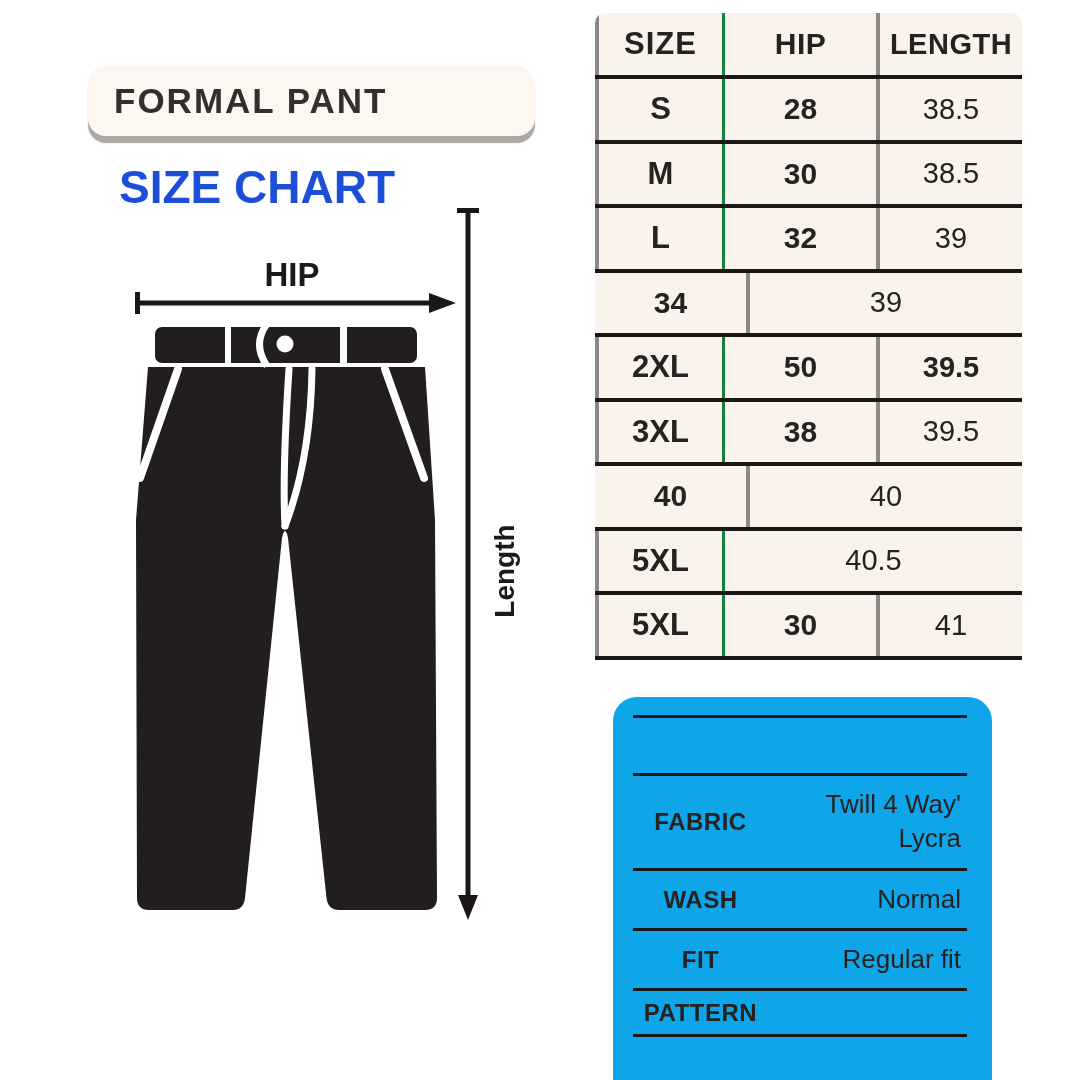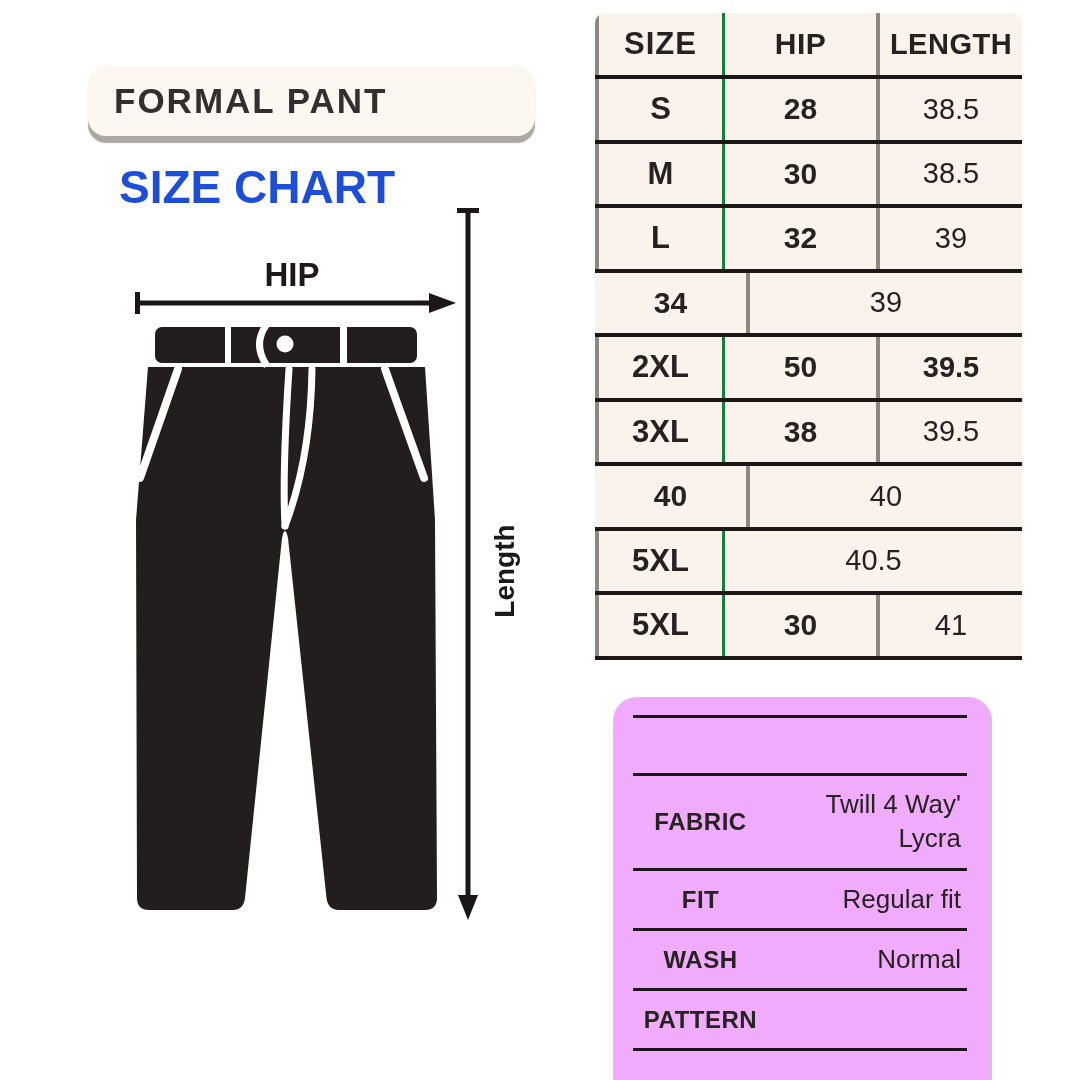--- a/index.html
+++ b/index.html
@@ -62,7 +62,7 @@
   
   .details {
     position:absolute; left:613px; top:697px; width:379px; height:383px;
-    background:#f0abfc; border-radius:24px 24px 0 0; overflow:hidden;
+    background:#0ea5e9; border-radius:24px 24px 0 0; overflow:hidden;
   }
   .d-wrap { margin:18px 25px 0 20px; }
   .d-row { display:flex; align-items:center; border-top:3px solid #1b1717; }

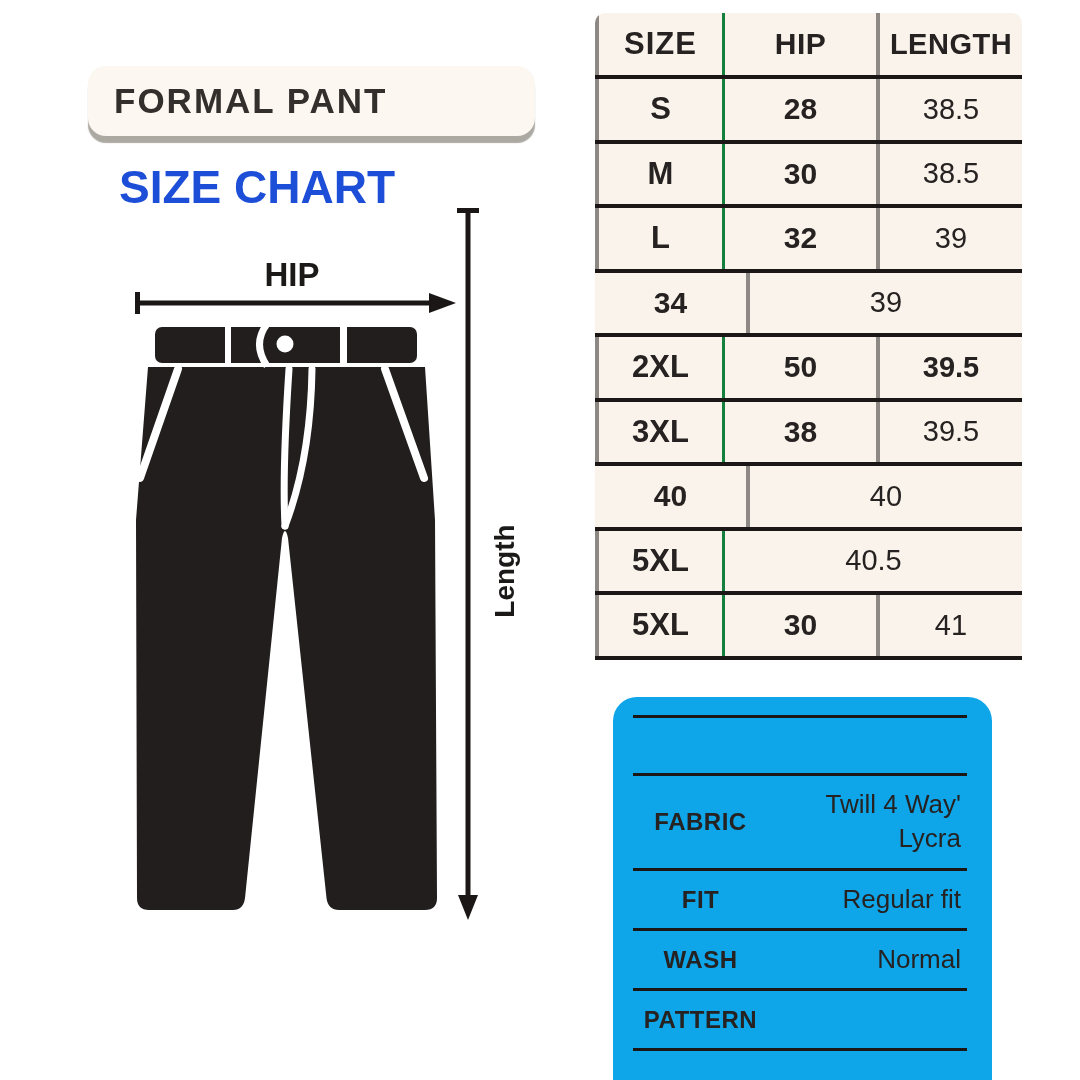--- a/index.html
+++ b/index.html
@@ -172,12 +172,12 @@
       <div class="d-value">Twill 4 Way' Lycra</div>
     </div>
     <div class="d-row d-std">
+      <div class="d-label">WASH</div>
+      <div class="d-value">Normal</div>
+    </div>
+    <div class="d-row d-std">
       <div class="d-label">FIT</div>
       <div class="d-value">Regular fit</div>
-    </div>
-    <div class="d-row d-std">
-      <div class="d-label">WASH</div>
-      <div class="d-value">Normal</div>
     </div>
     <div class="d-row d-last">
       <div class="d-label">PATTERN</div>

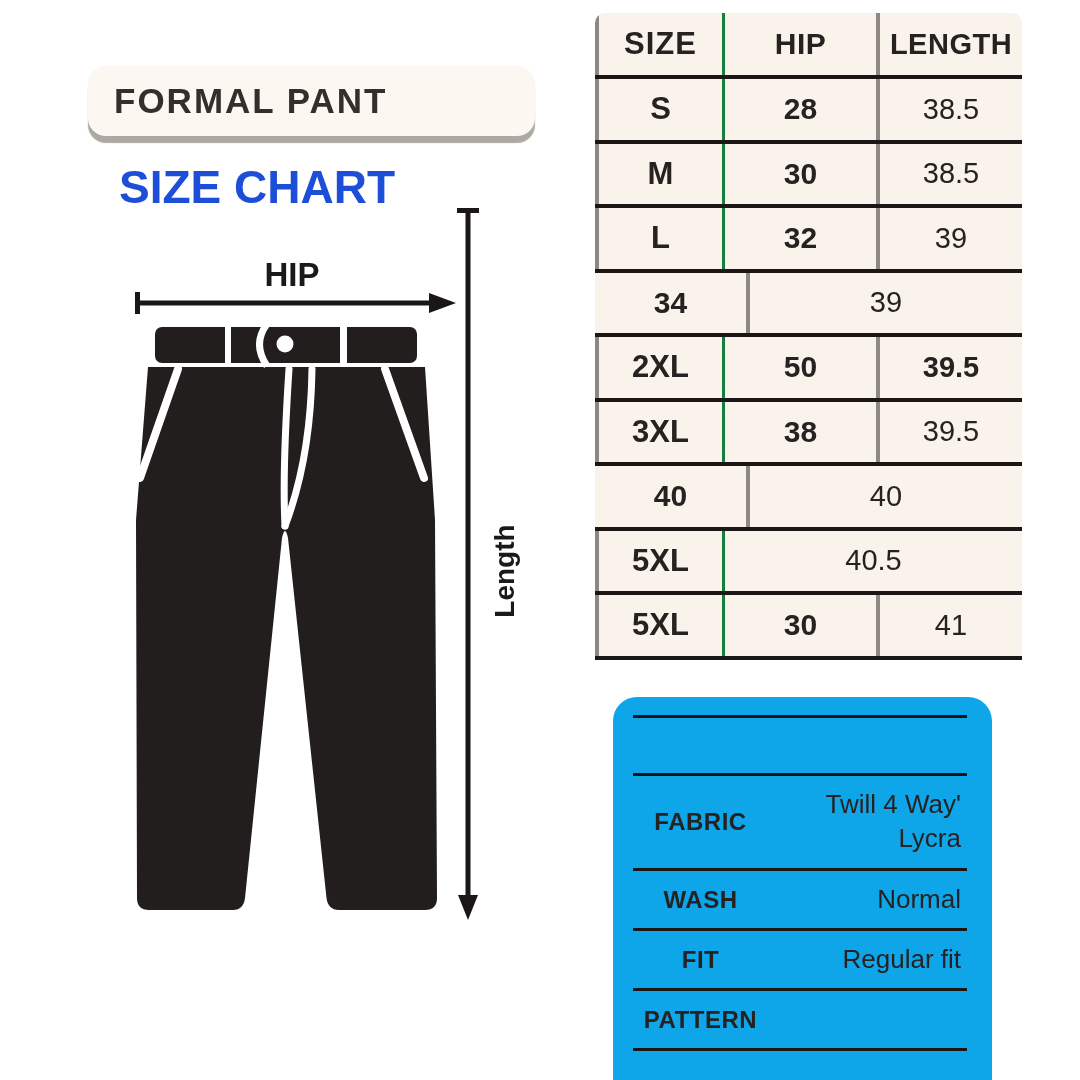--- a/index.html
+++ b/index.html
@@ -69,7 +69,7 @@
   .d-row.d-empty { height:58px; }
   .d-row.d-fabric { height:95px; }
   .d-row.d-std { height:60px; }
-  .d-row.d-last { border-bottom:3px solid #1b1717; height:63px; }
+  .d-row.d-last { border-bottom:3px solid #1b1717; height:49px; }
   .d-label { flex:0 0 135px; text-align:center; font-size:24px; font-weight:700; letter-spacing:0.5px; }
   .d-value { flex:1; text-align:right; font-size:26px; font-weight:400; line-height:1.3; padding-right:6px; }
 </style>

